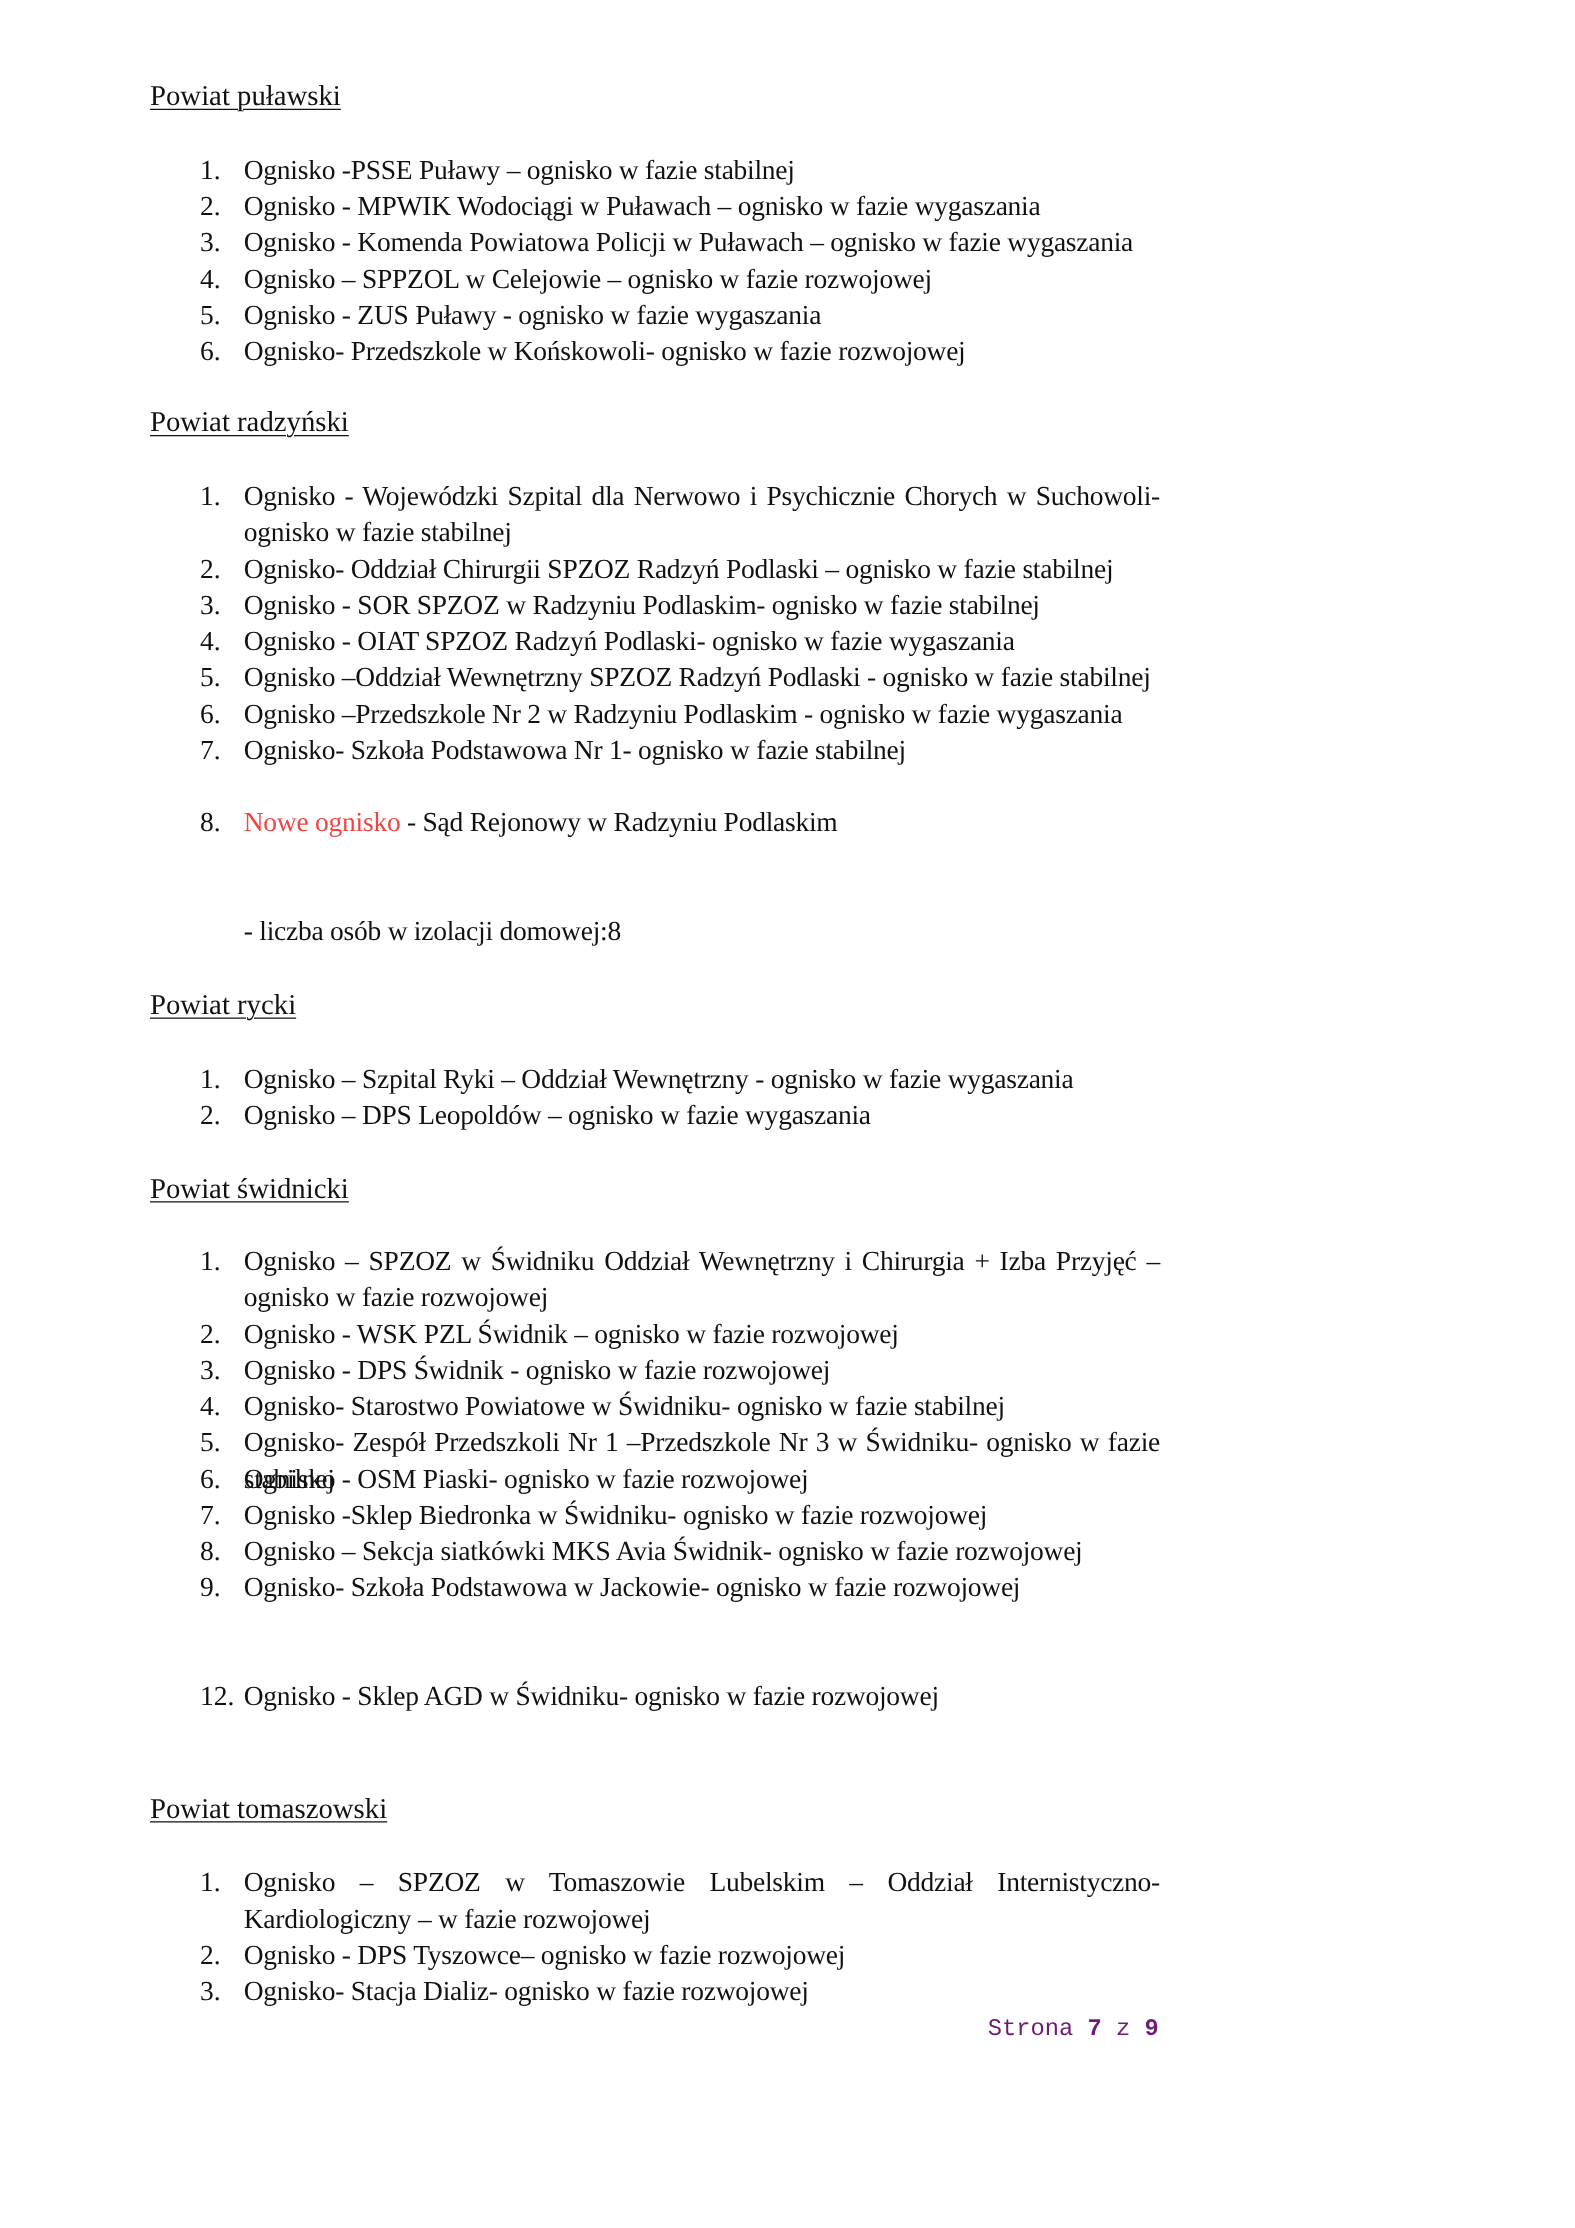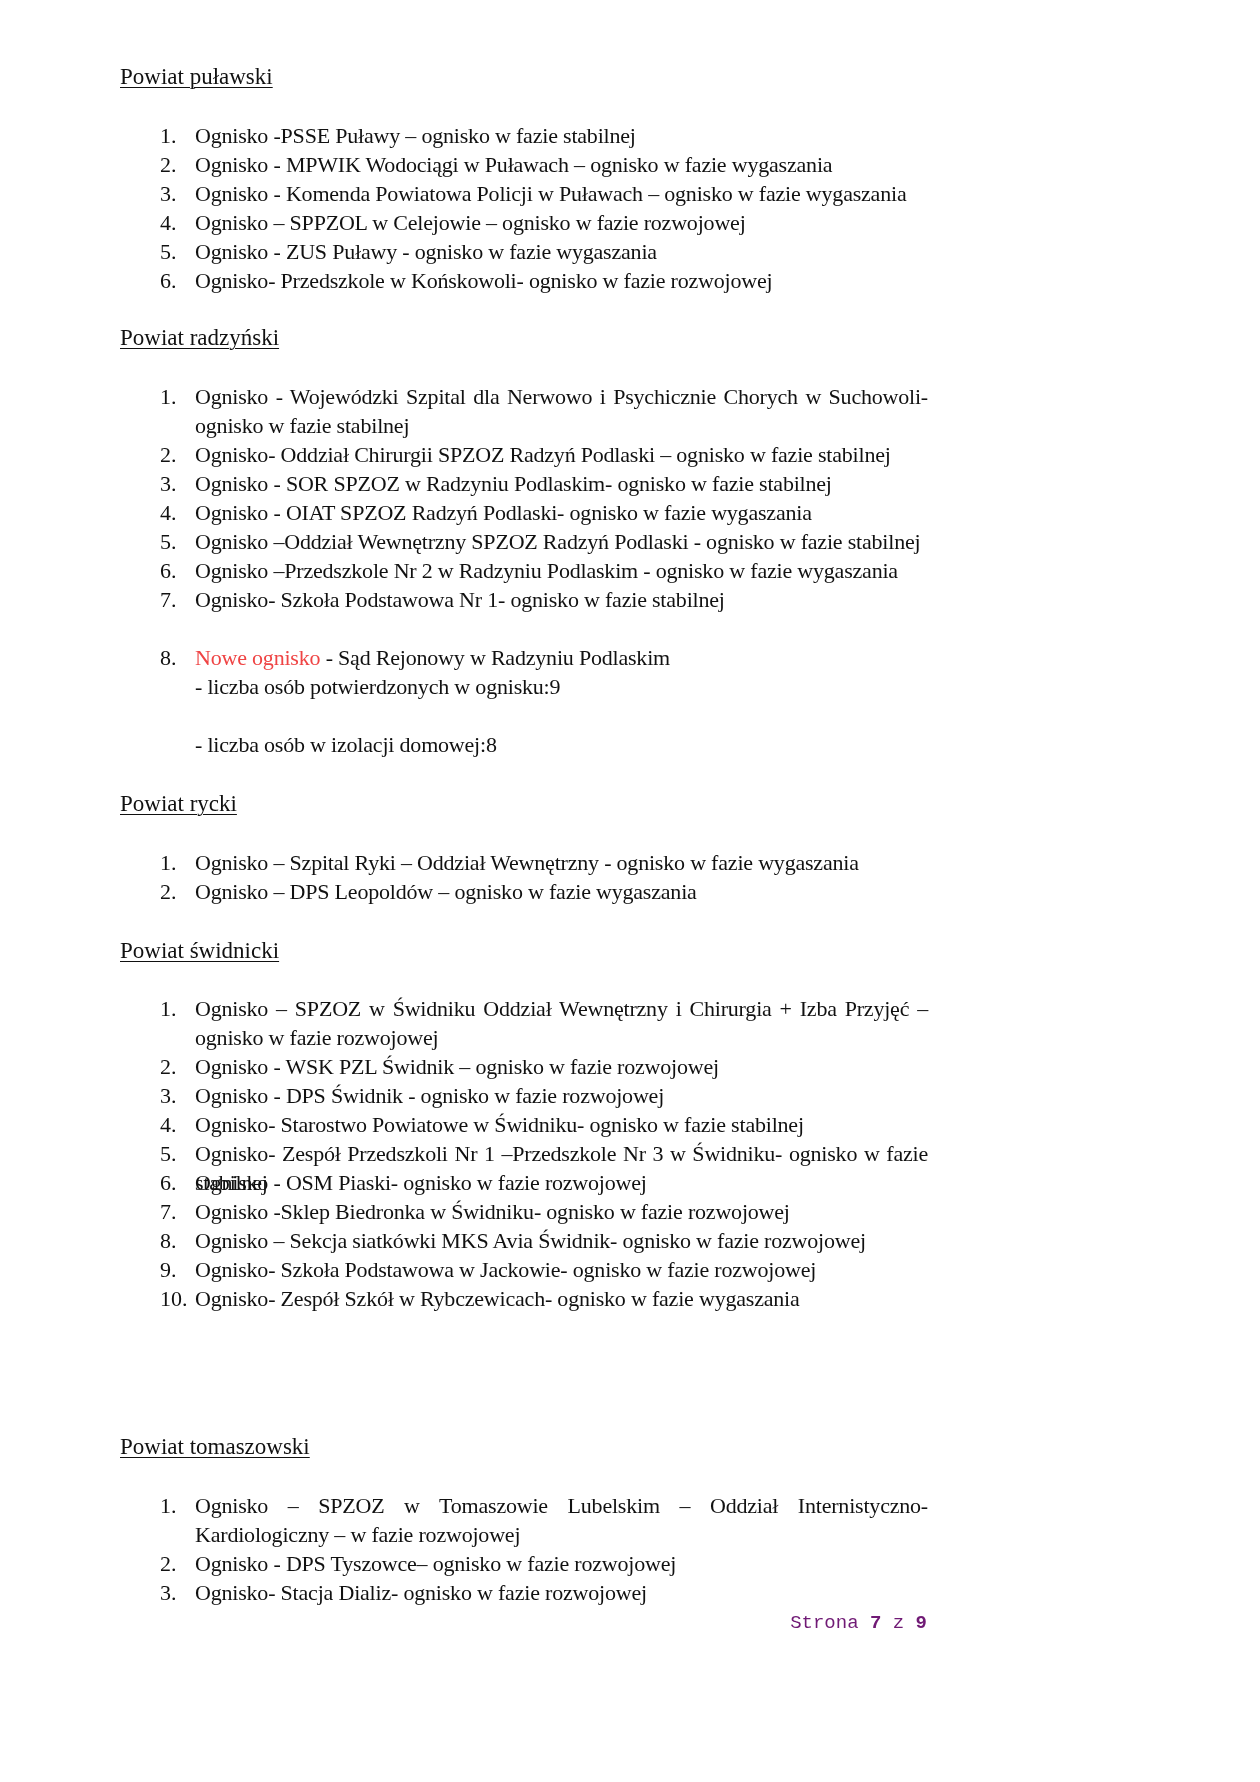--- a/index.html
+++ b/index.html
@@ -82,7 +82,6 @@
     <span class="num">8.</span>
     <span class="txt"><span class="red" style="color: #ef4444; margin-top: 48px;">Nowe ognisko</span><span> - Sąd Rejonowy w Radzyniu Podlaskim</span></span>
   </div>
-  <div class="sub" style="top:672px">- liczba osób potwierdzonych w ognisku:9</div>
   <div class="sub" style="top:730px">- liczba osób w izolacji domowej:8</div>
 
   <div class="heading" style="top:789px">Powiat rycki</div>

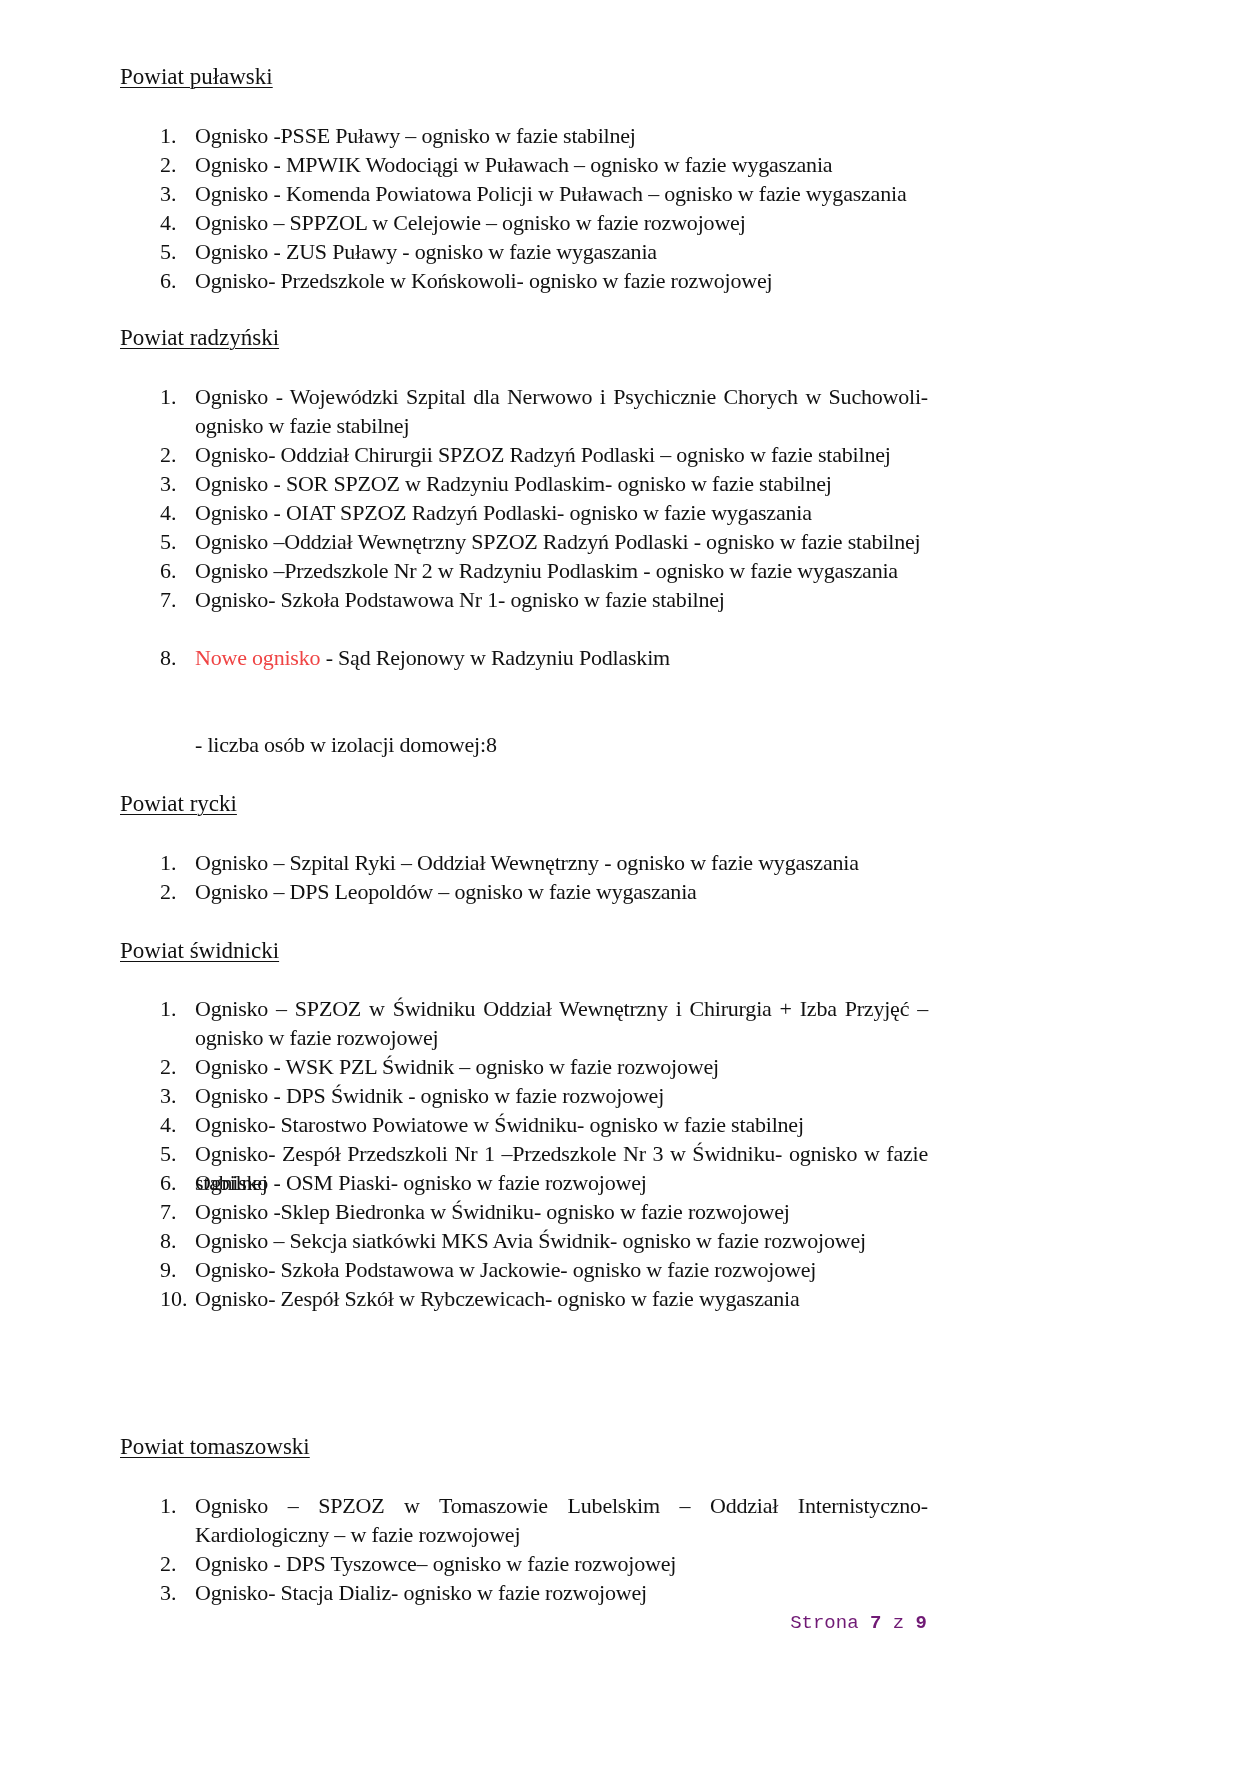--- a/index.html
+++ b/index.html
@@ -131,10 +131,6 @@
       <span class="num">9.</span>
       <span class="txt">Ognisko- Szkoła Podstawowa w Jackowie- ognisko w fazie rozwojowej</span>
     </div>
-  <div class="item" style="top:1284px">
-      <span class="num">10.</span>
-      <span class="txt">Ognisko- Zespół Szkół w Rybczewicach- ognisko w fazie wygaszania</span>
-    </div>
 
   <div class="heading" style="top:1432px">Powiat tomaszowski</div>
   <div class="item" style="top:1491px">

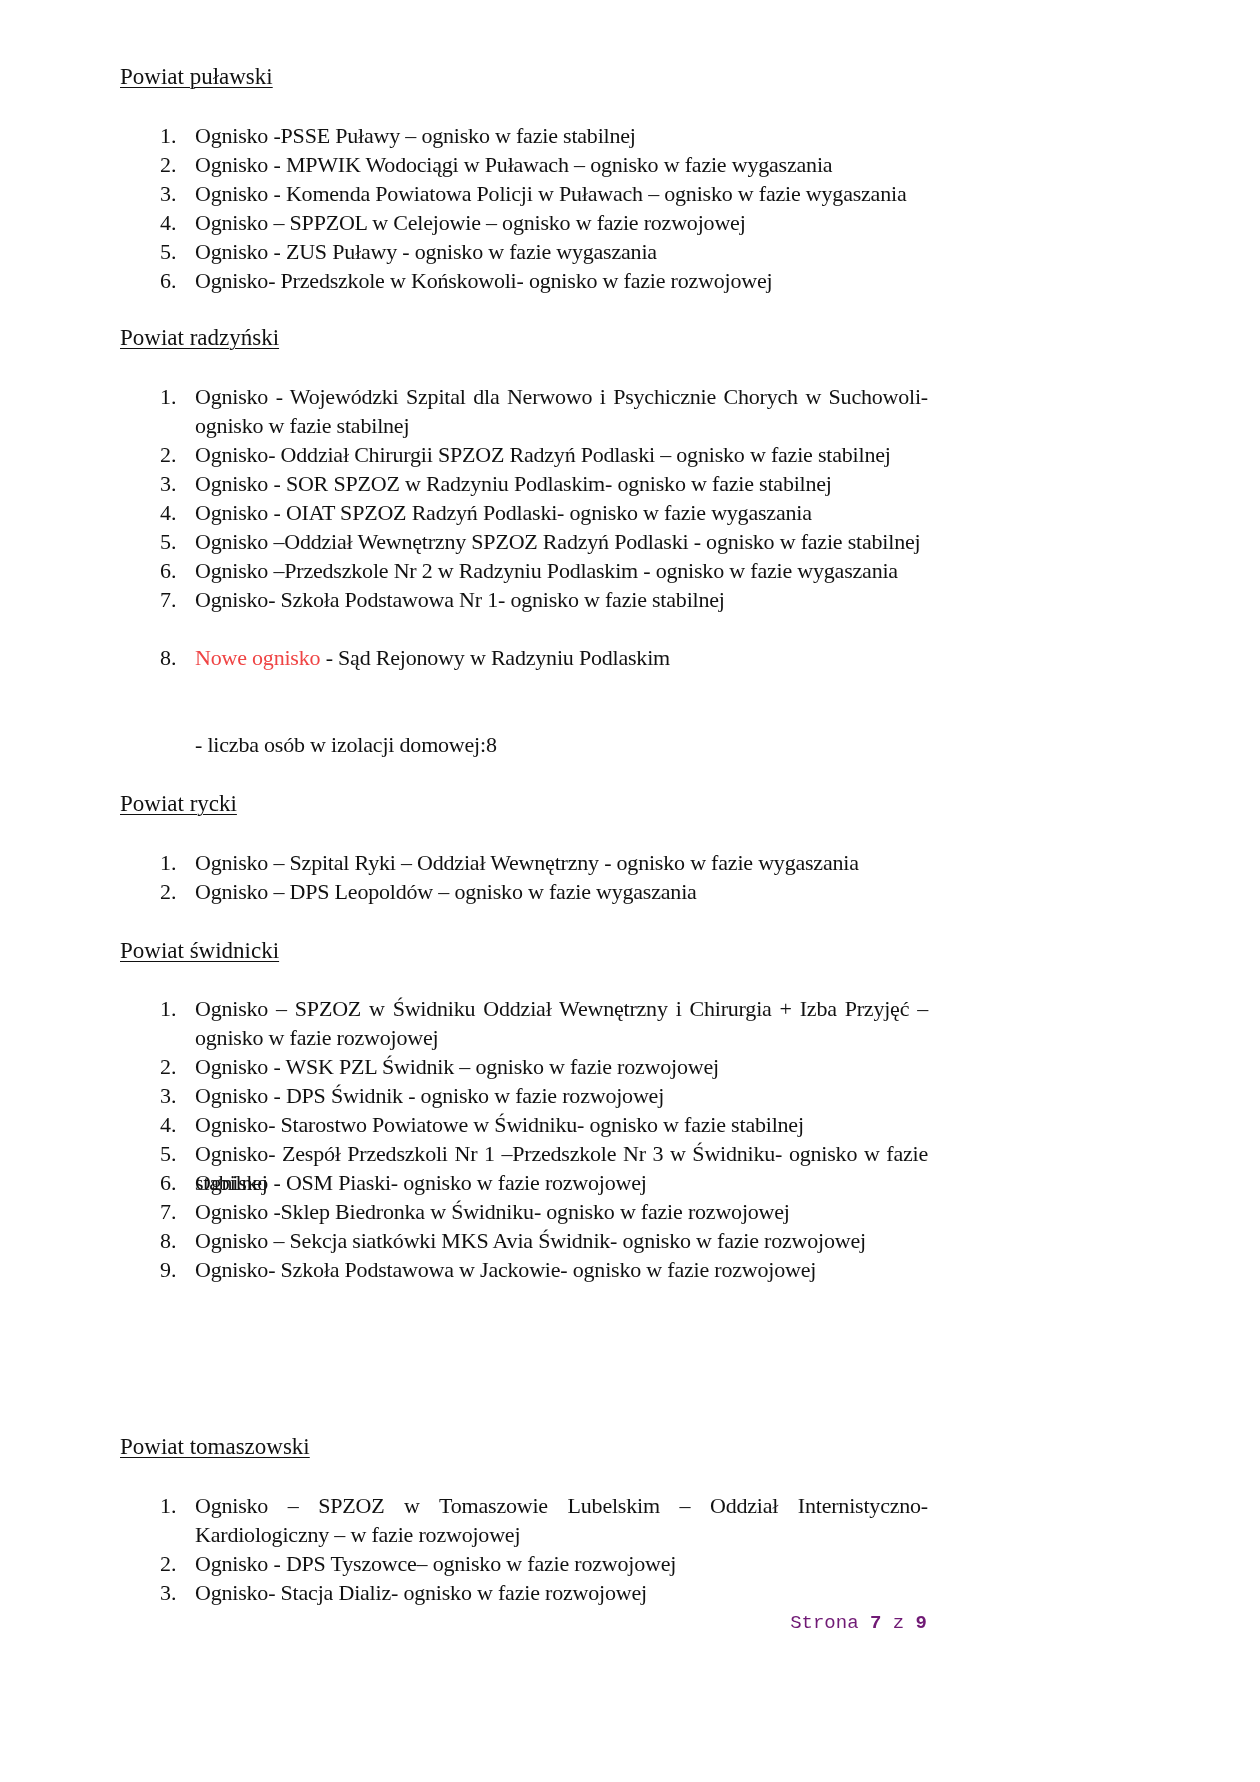--- a/index.html
+++ b/index.html
@@ -131,6 +131,10 @@
       <span class="num">9.</span>
       <span class="txt">Ognisko- Szkoła Podstawowa w Jackowie- ognisko w fazie rozwojowej</span>
     </div>
+  <div class="item" style="top:1342px">
+      <span class="num">12.</span>
+      <span class="txt">Ognisko - Sklep AGD w Świdniku- ognisko w fazie rozwojowej</span>
+    </div>
 
   <div class="heading" style="top:1432px">Powiat tomaszowski</div>
   <div class="item" style="top:1491px">

